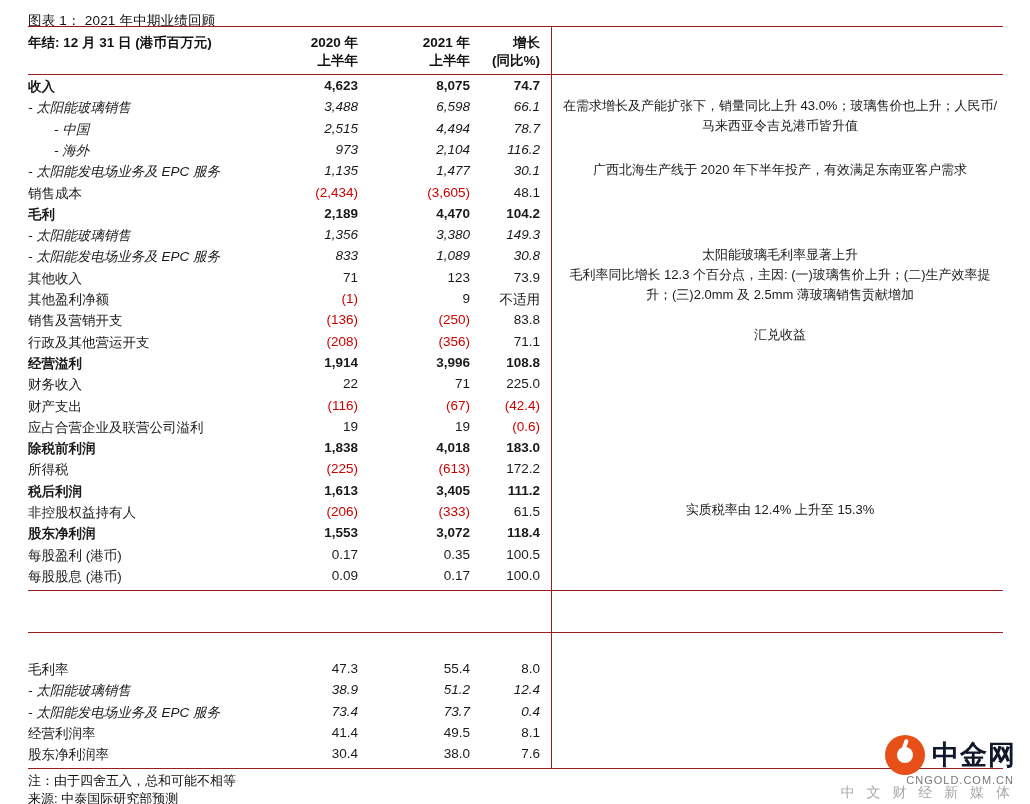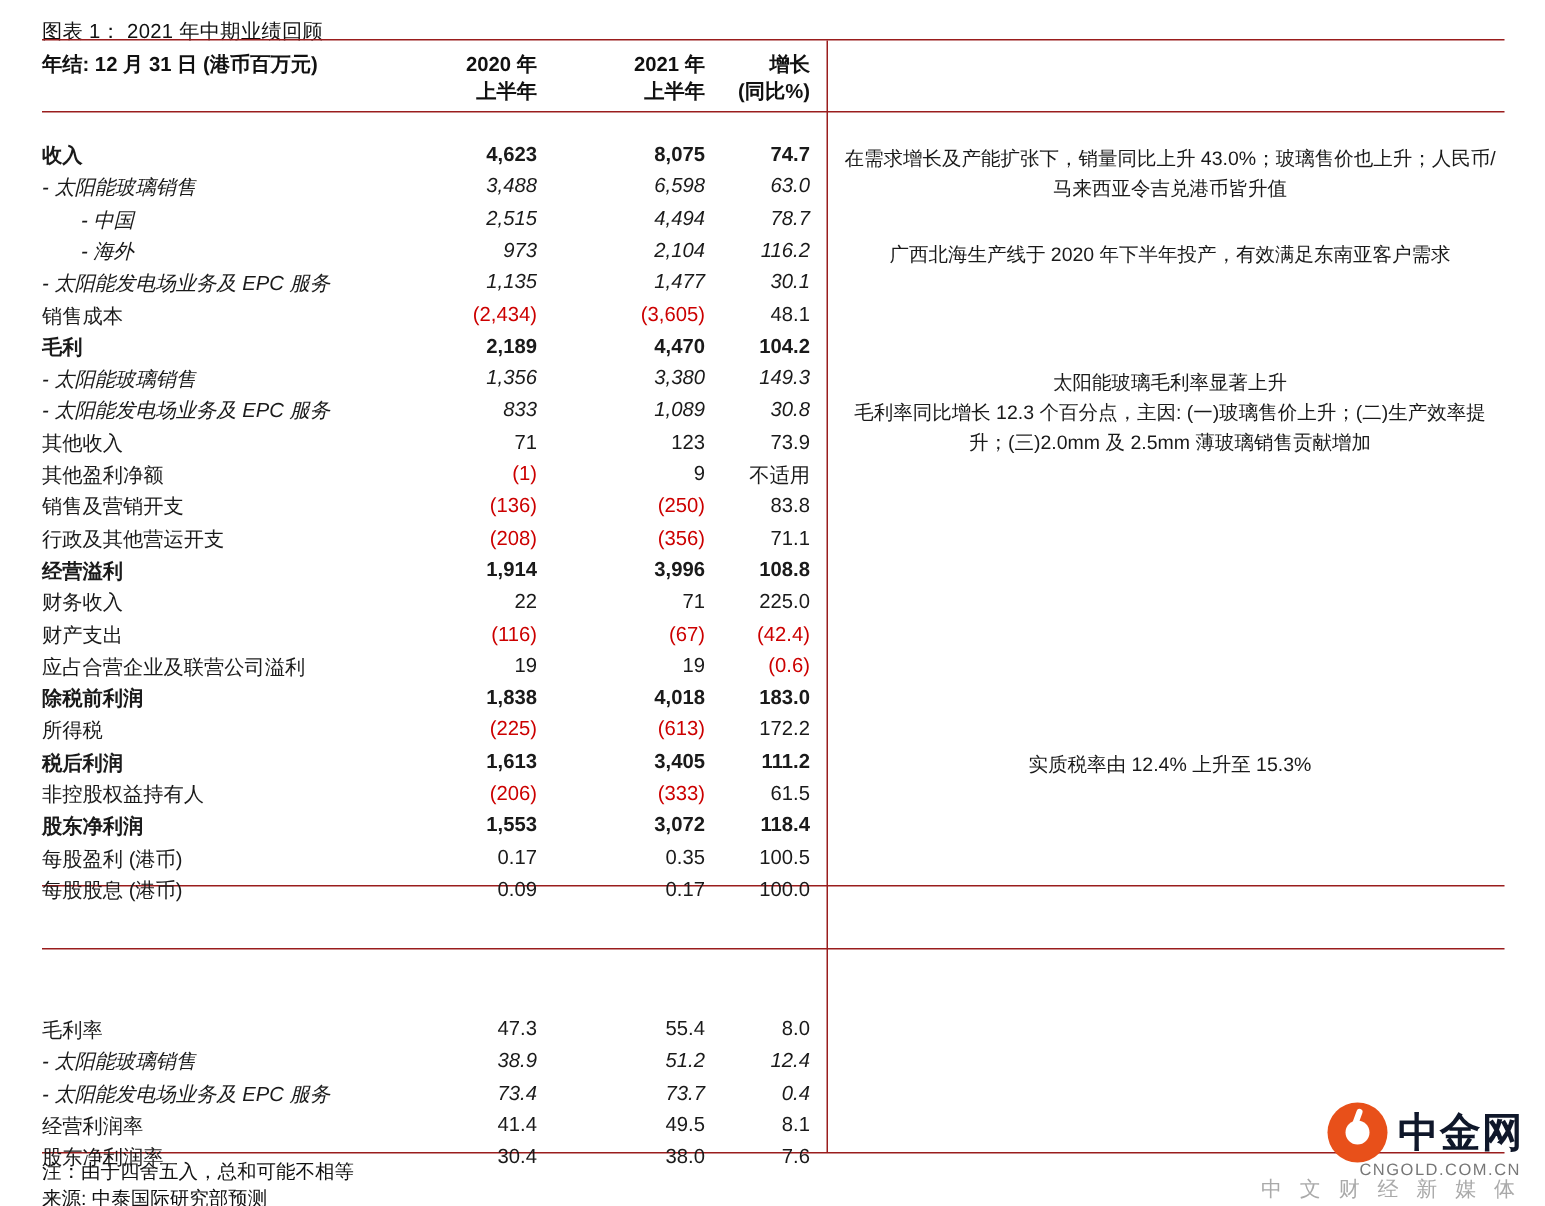--- a/index.html
+++ b/index.html
@@ -49,7 +49,7 @@
   #hdr-comment{left:560px;top:34px;width:443px;text-align:center;}
 
   
-  .row{position:absolute;left:28px;width:515px;height:20px;margin-top:17px;}
+  .row{position:absolute;left:28px;width:515px;height:20px;}
   .row .lbl{position:absolute;left:0;top:0;white-space:nowrap;}
   .row .c1{position:absolute;left:230px;width:100px;text-align:right;}
   .row .c2{position:absolute;left:342px;width:100px;text-align:right;}

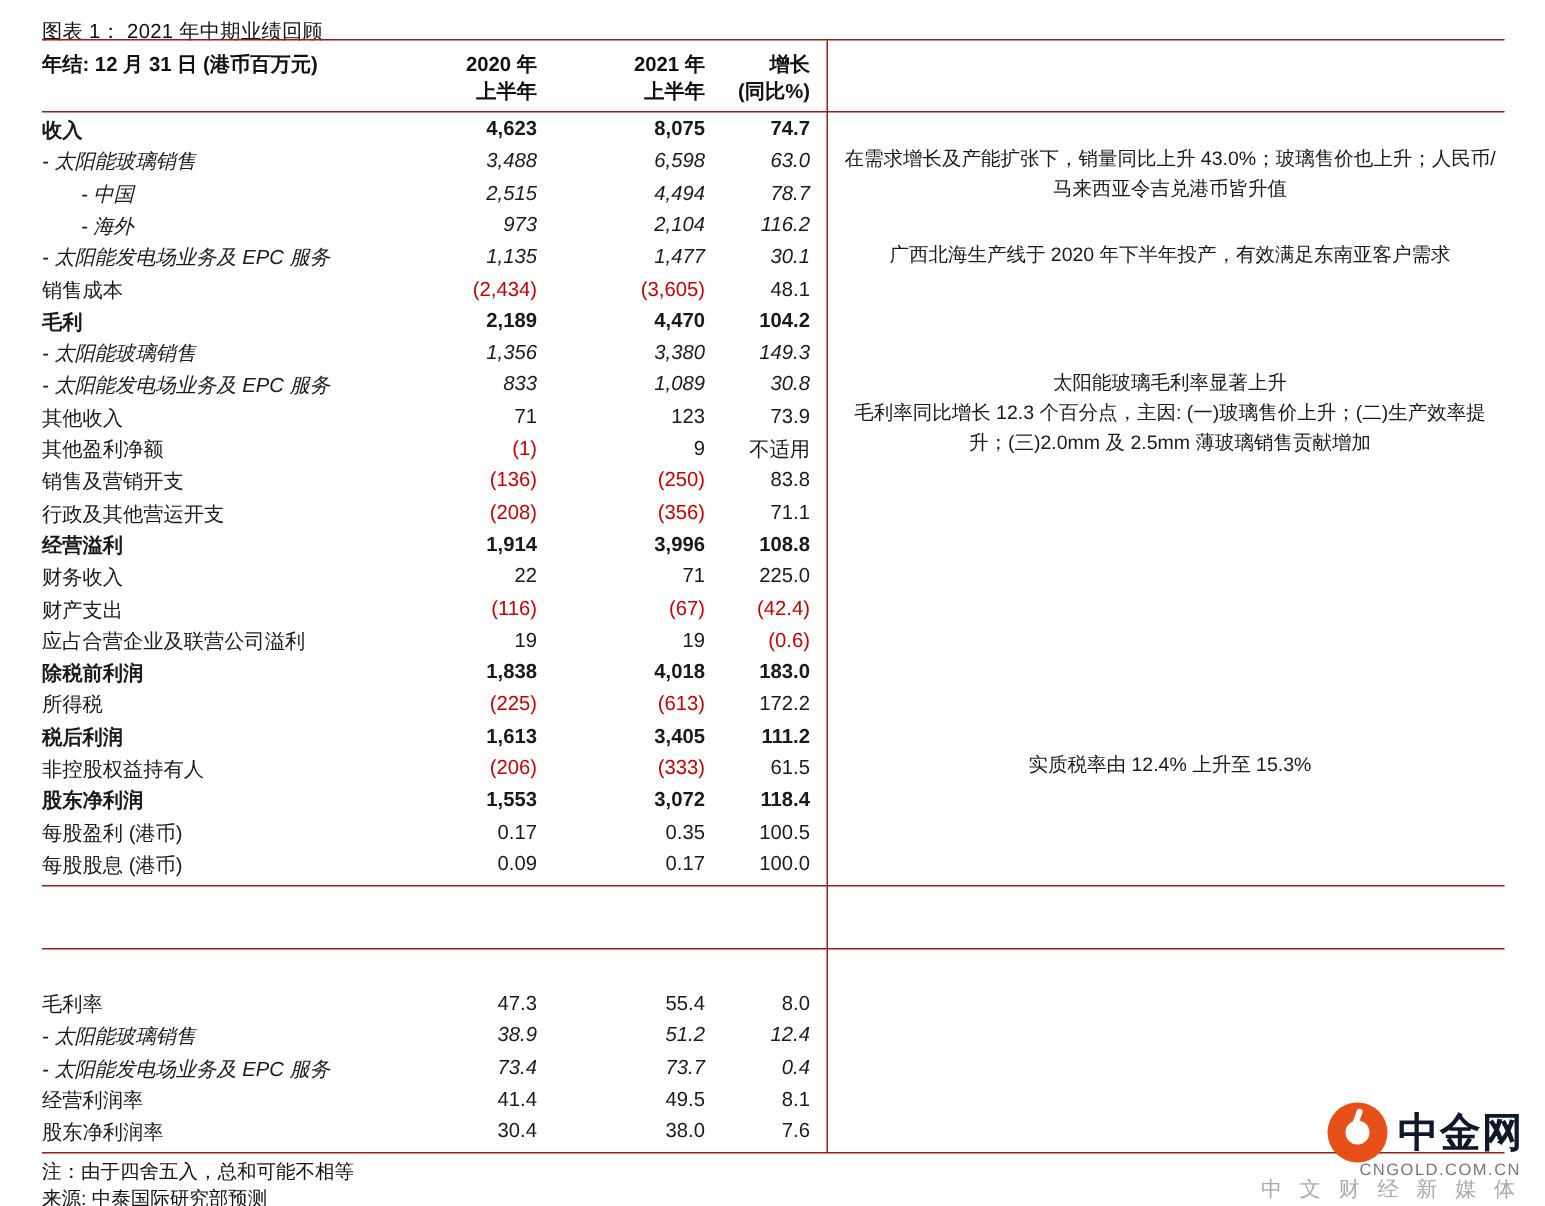--- a/index.html
+++ b/index.html
@@ -129,7 +129,7 @@
         <span class="lbl ">- 太阳能玻璃销售</span>
         <span class="c1">3,488</span>
         <span class="c2">6,598</span>
-        <span class="c3">63.0</span>
+        <span class="c3">66.1</span>
       </div>
       <div class="row ital" style="top: 120.6px;">
         <span class="lbl indent2">- 中国</span>

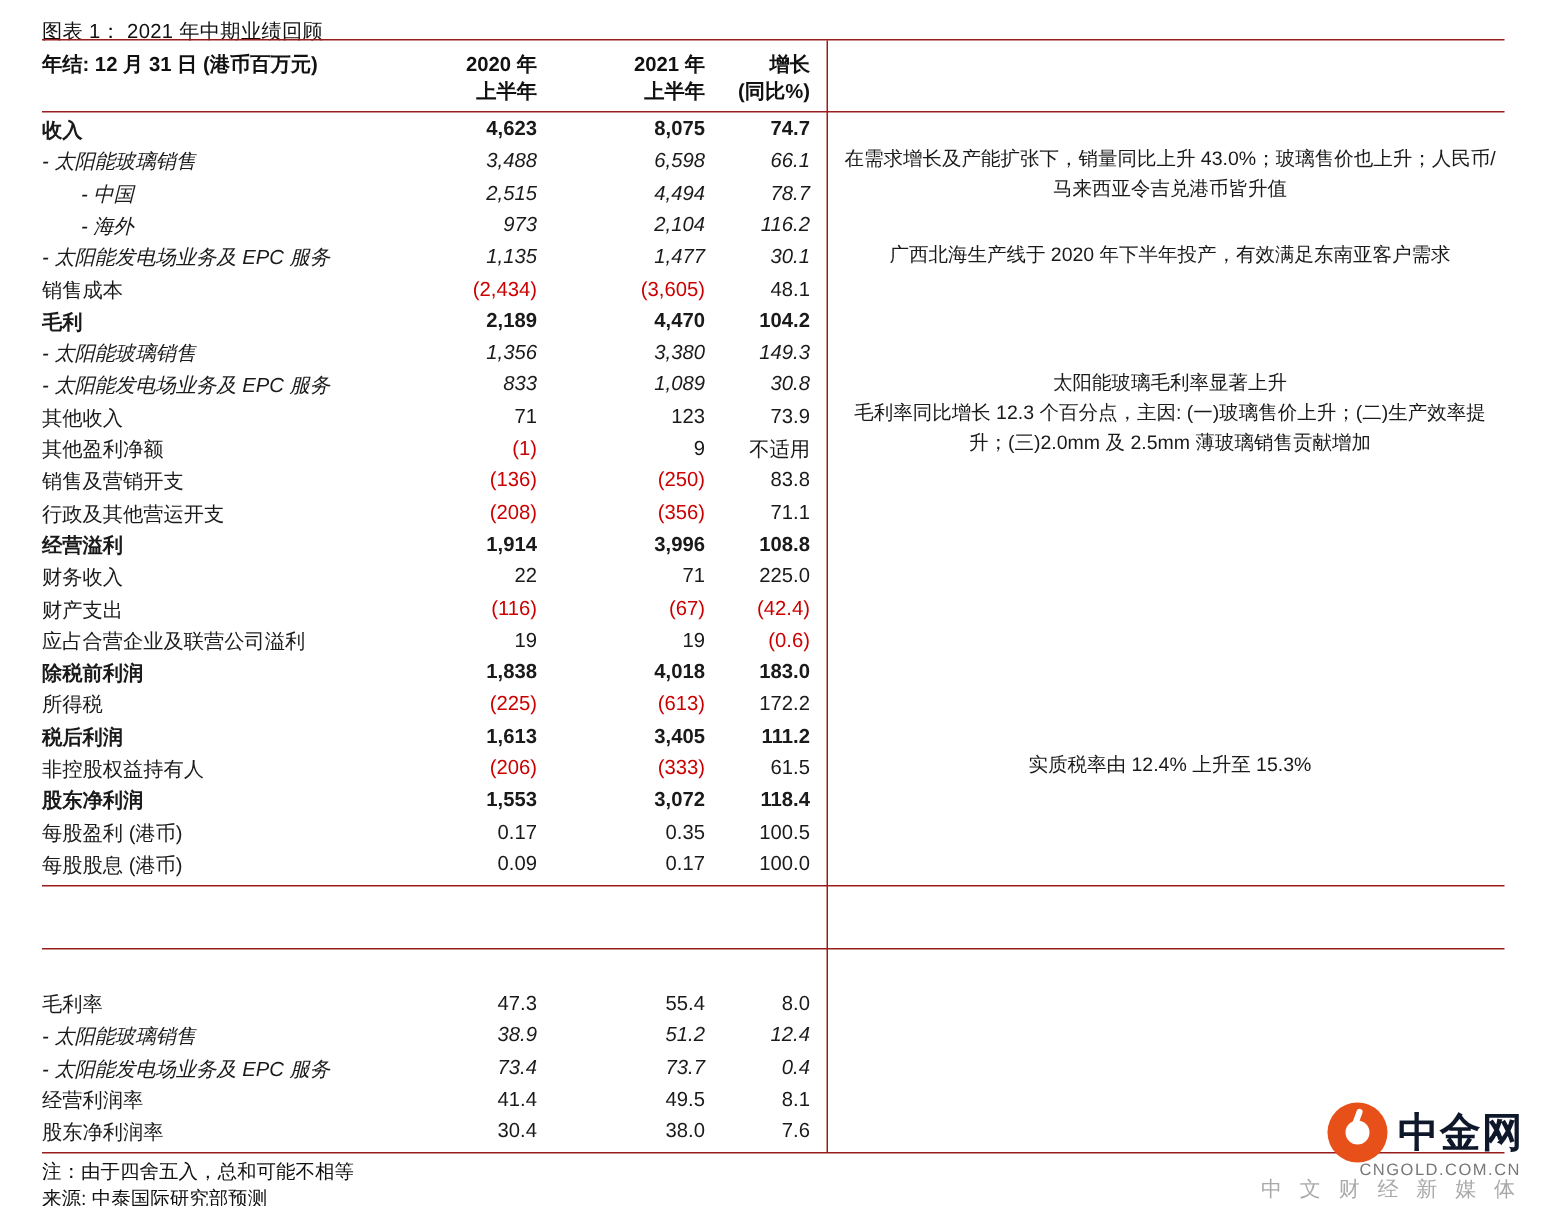--- a/index.html
+++ b/index.html
@@ -303,6 +303,7 @@
   <div class="comm center" style="left:560px;top:160px;width:440px;">广西北海生产线于 2020 年下半年投产，有效满足东南亚客户需求</div>
   <div class="comm center" style="left:560px;top:245px;width:440px;">太阳能玻璃毛利率显著上升</div>
   <div class="comm center" style="left:558px;top:265px;width:444px;">毛利率同比增长 12.3 个百分点，主因: (一)玻璃售价上升；(二)生产效率提升；(三)2.0mm 及 2.5mm 薄玻璃销售贡献增加</div>
+  <div class="comm center" style="left:560px;top:325px;width:440px;">汇兑收益</div>
   <div class="comm center" style="left:560px;top:500px;width:440px;">实质税率由 12.4% 上升至 15.3%</div>
 
   <div class="note" style="top:772px;">注：由于四舍五入，总和可能不相等</div>

